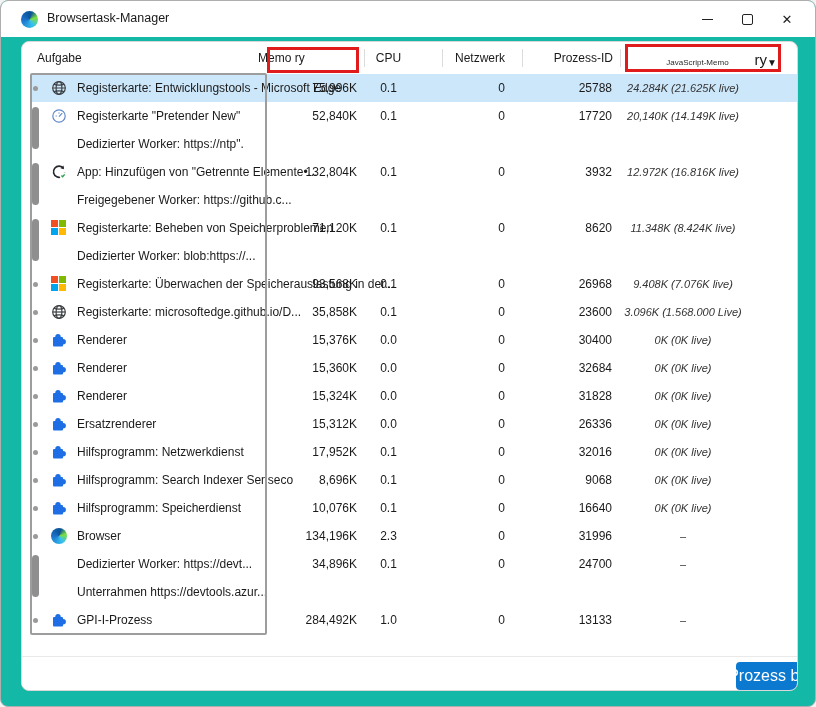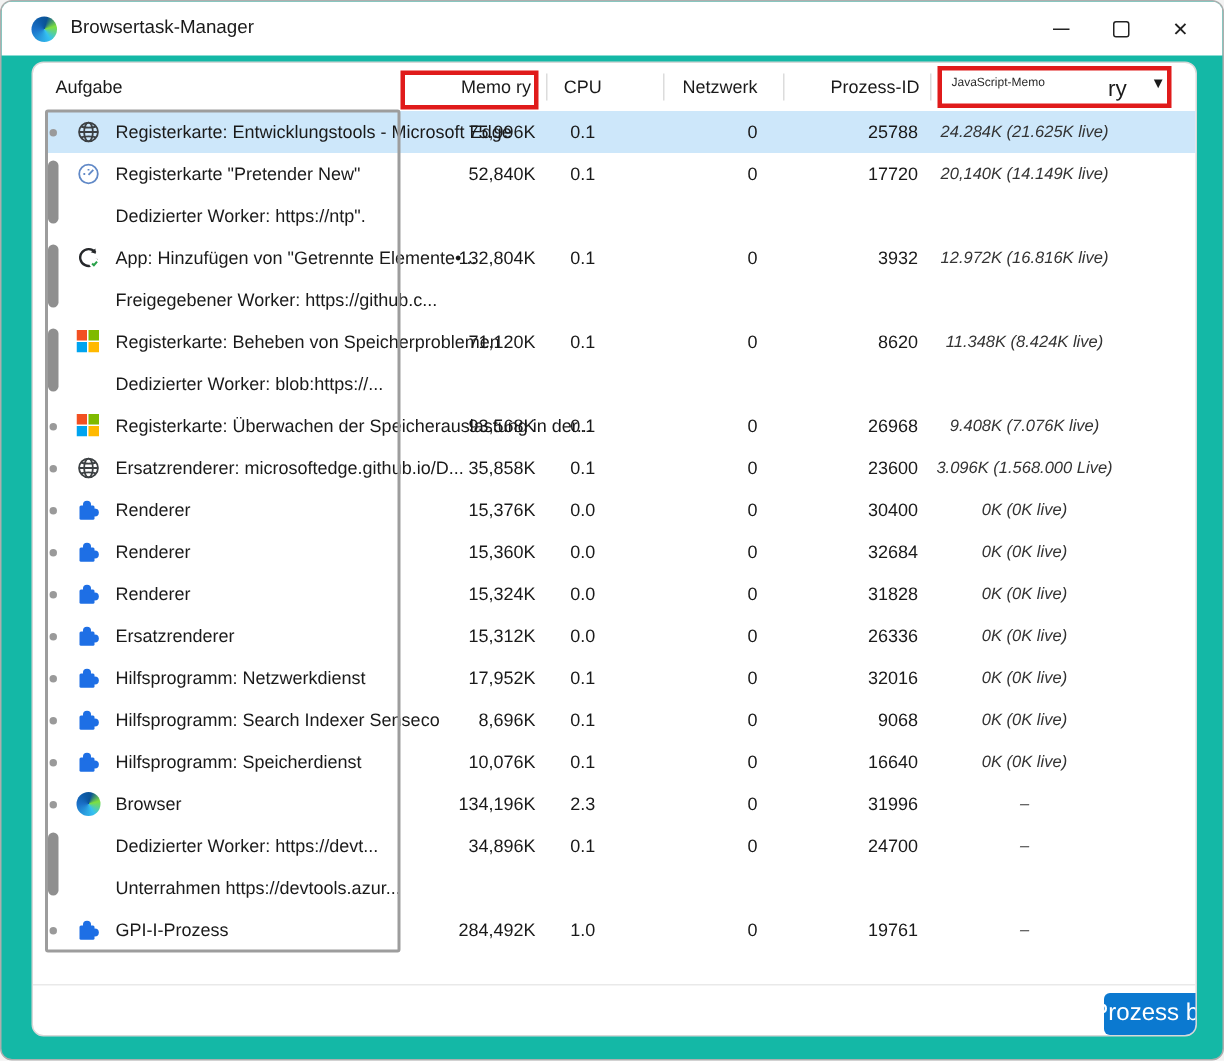--- a/index.html
+++ b/index.html
@@ -35,7 +35,7 @@
   .thead { position: absolute; left: 0; top: 0; width: 777px; height: 31px; font-size: 12px; color: #1a1a1a; }
   .th { position: absolute; top: 9px; white-space: nowrap; }
   .th-aufgabe { left: 15px; }
-  .th-mem  { left: 236px; width: 96px;  text-align: right; }
+  .th-mem  { left: 236px; width: 96px;  }
   .th-cpu  { left: 339px; width: 55px;  text-align: center; }
   .th-net  { left: 428px; width: 55px;  text-align: right; }
   .th-pid  { left: 506px; width: 85px;  text-align: right; }

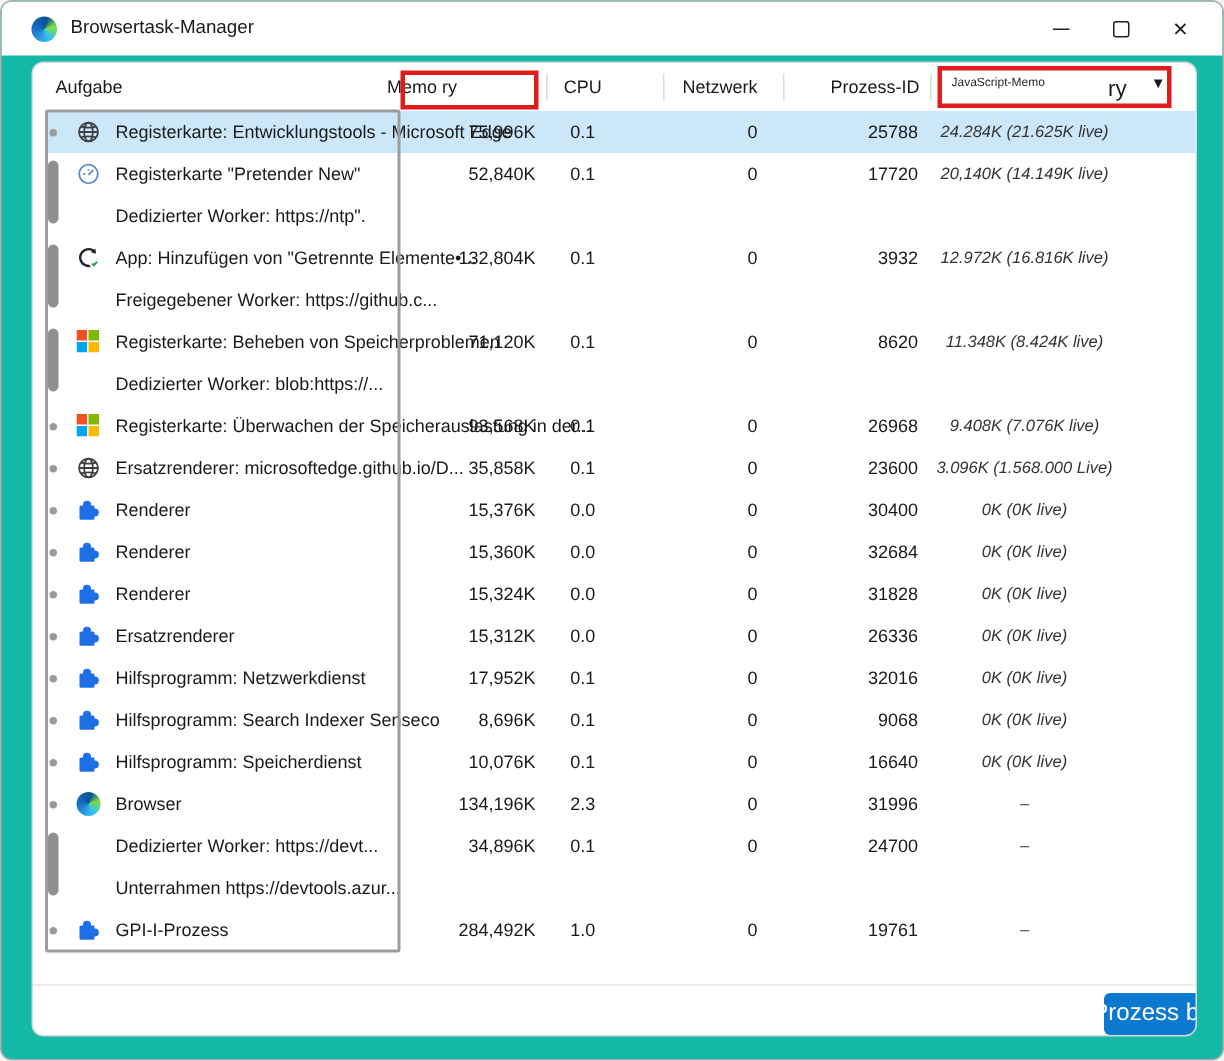--- a/index.html
+++ b/index.html
@@ -39,7 +39,7 @@
   .th-cpu  { left: 339px; width: 55px;  text-align: center; }
   .th-net  { left: 428px; width: 55px;  text-align: right; }
   .th-pid  { left: 506px; width: 85px;  text-align: right; }
-  .th-js   { left: 590px; width: 165px; text-align: right; display: flex; align-items: flex-start; justify-content: flex-end; gap: 16px; }
+  .th-js   { left: 590px; width: 165px; text-align: right; display: flex; align-items: flex-end; justify-content: flex-end; gap: 0; }
   .th-js .small { font-size: 8px; color: #2a2a2a; transform: translateY(-1px); margin-right: 26px; }
   .th-js .suffix { font-size: 15px; }
   .th-js .sort-tri { font-size: 10px; transform: translateY(-0.5px); }

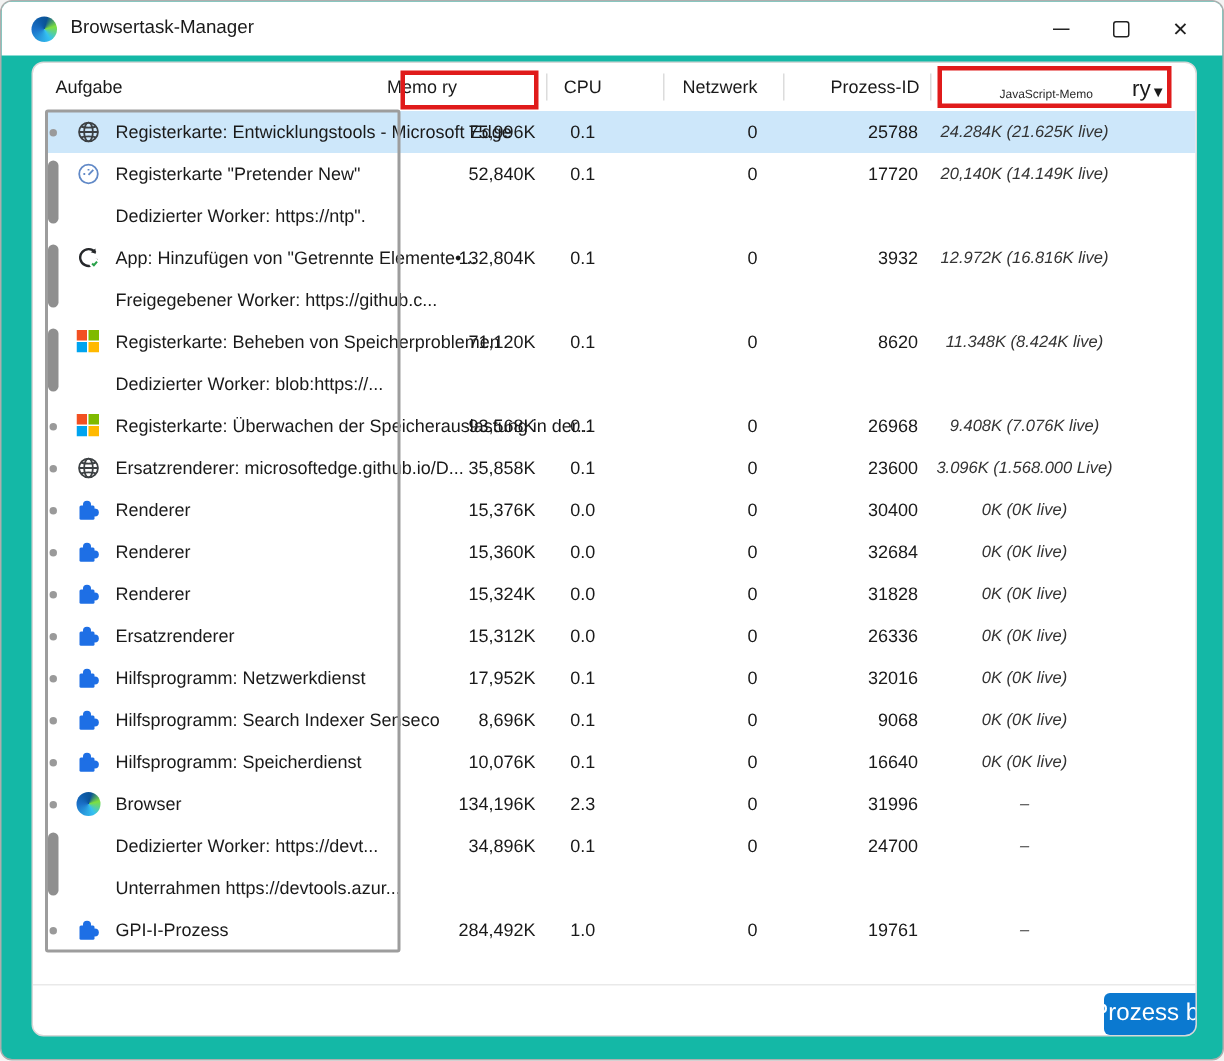--- a/index.html
+++ b/index.html
@@ -259,7 +259,7 @@
               </g>
             </svg>
           </span>
-    <span class="cell c-label">Ersatzrenderer: microsoftedge.github.io/D...</span>
+    <span class="cell c-label">Registerkarte: microsoftedge.github.io/D...</span>
     <span class="cell c-mem">35,858K</span>
     <span class="cell c-cpu">0.1</span>
     <span class="cell c-net">0</span>

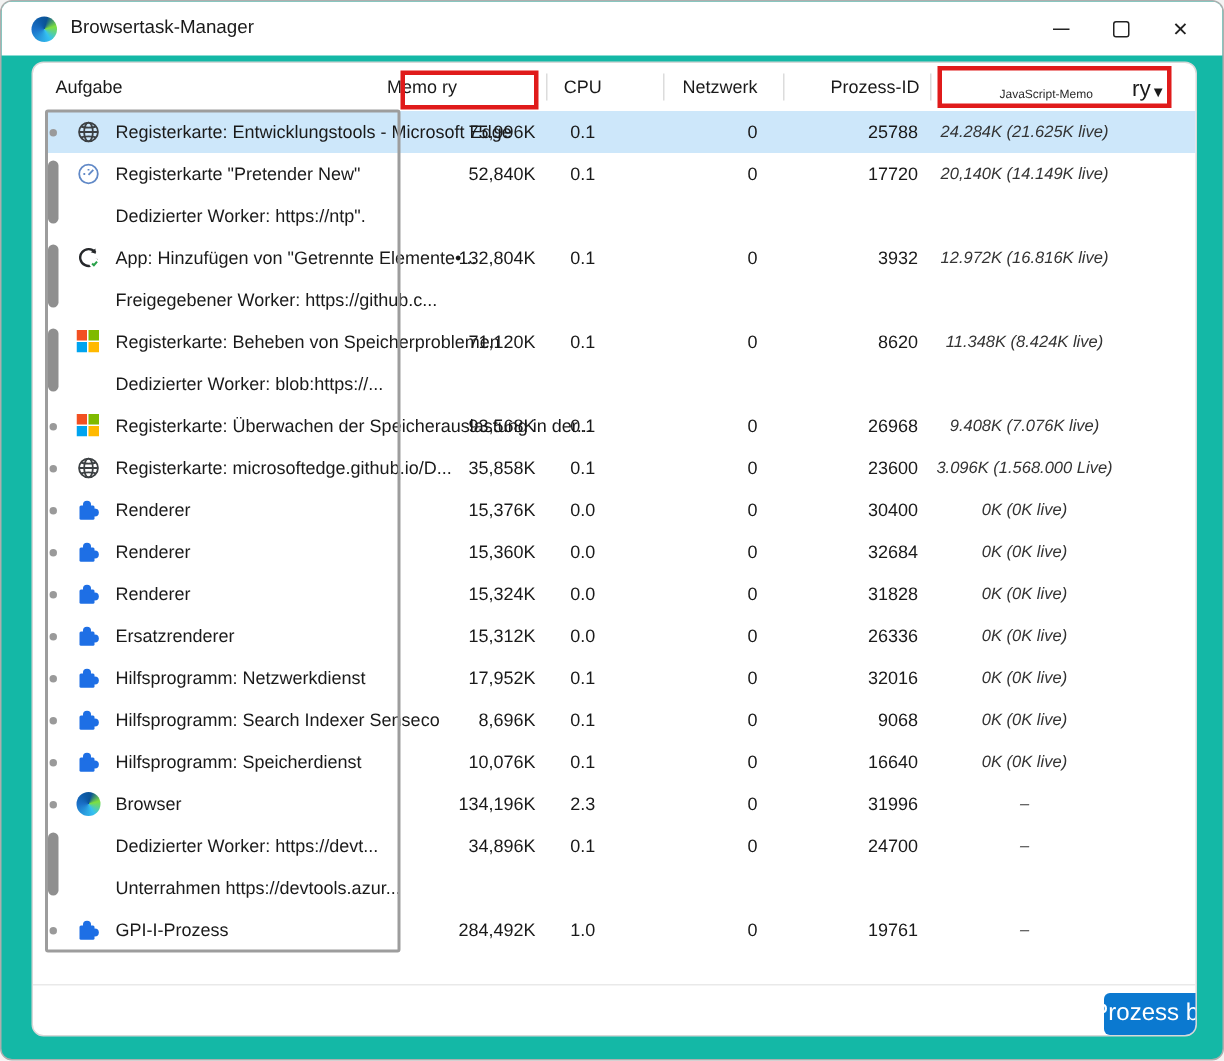--- a/index.html
+++ b/index.html
@@ -439,7 +439,7 @@
     <span class="cell c-mem">284,492K</span>
     <span class="cell c-cpu">1.0</span>
     <span class="cell c-net">0</span>
-    <span class="cell c-pid">19761</span>
+    <span class="cell c-pid">13133</span>
     <span class="cell c-js">–</span>
   </div>
       </div>

